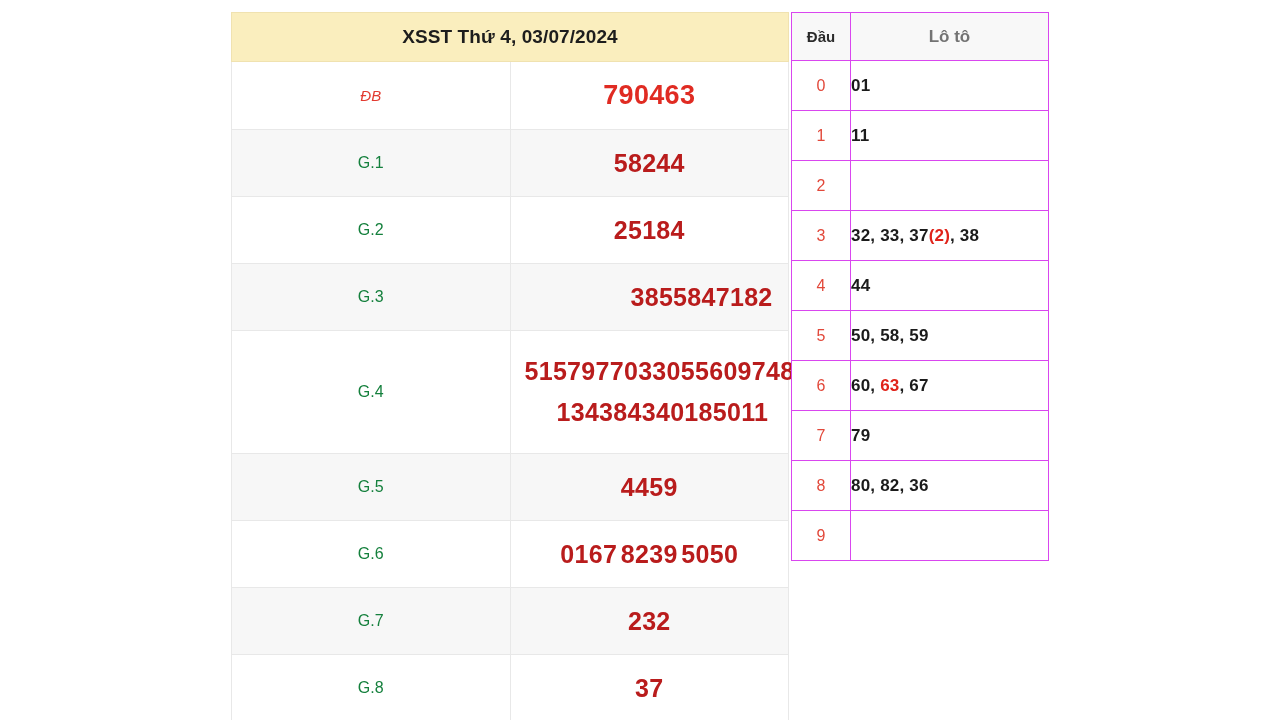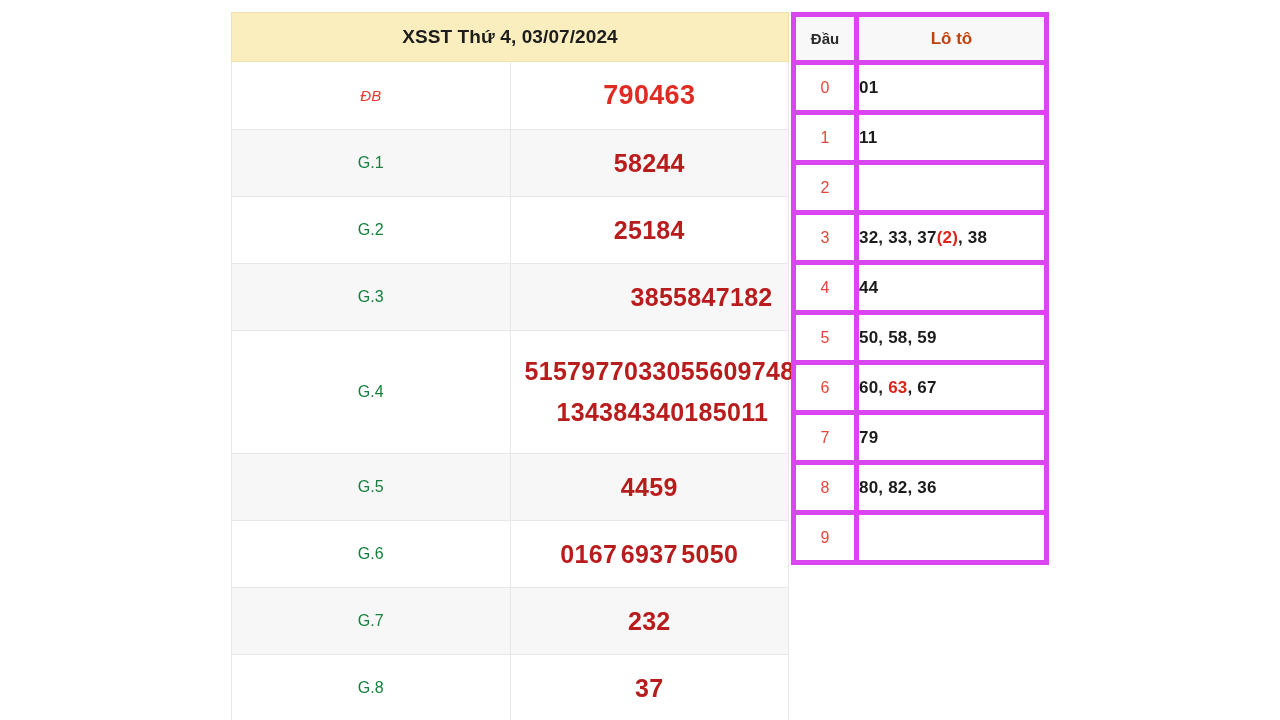--- a/index.html
+++ b/index.html
@@ -99,7 +99,7 @@
     border: 1px solid #e3e3e3;
   }
   #loto-table td, #loto-table th {
-    border: 5px solid #d946ef;
+    border: 1px solid #d946ef;
     padding: 0;
     vertical-align: middle;
     margin-top: 32px;

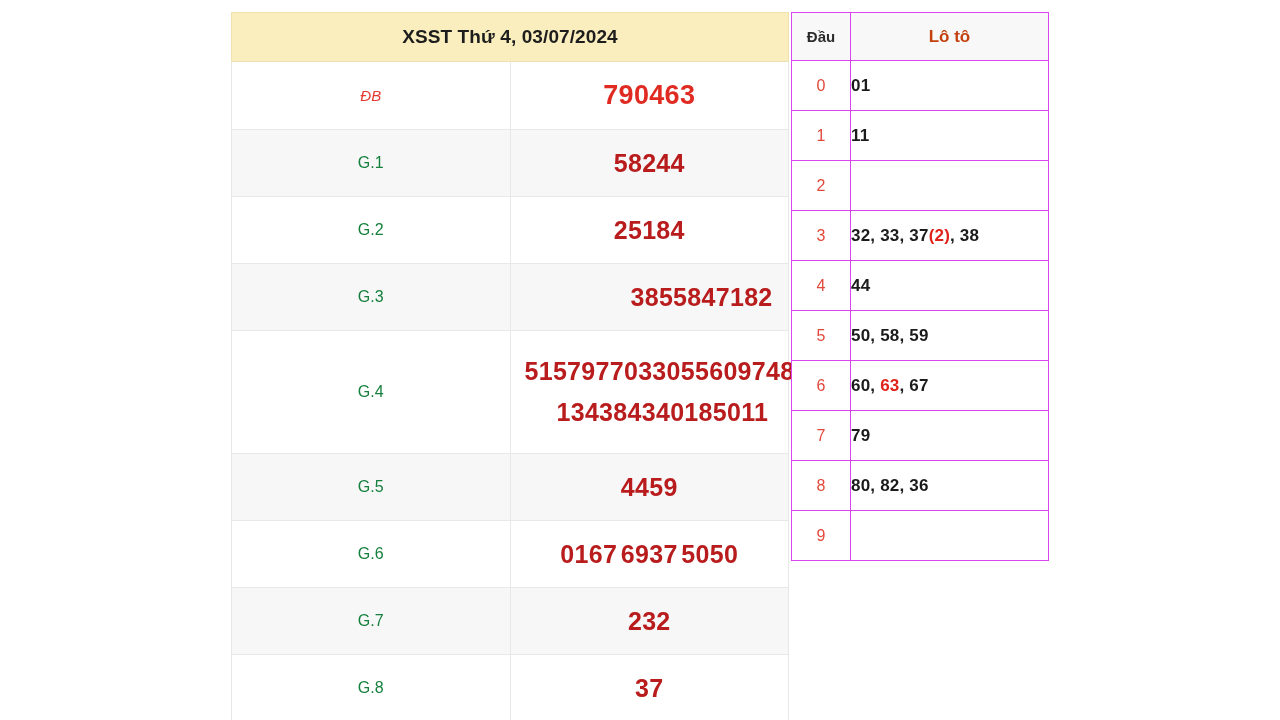--- a/index.html
+++ b/index.html
@@ -118,7 +118,7 @@
   .loto-head .loto-h {
     text-align: center;
     font-size: 17px;
-    color: #c2410c;
+    color: #737373;
   }
   .loto-row { height: 50px; }
   .dau-cell {

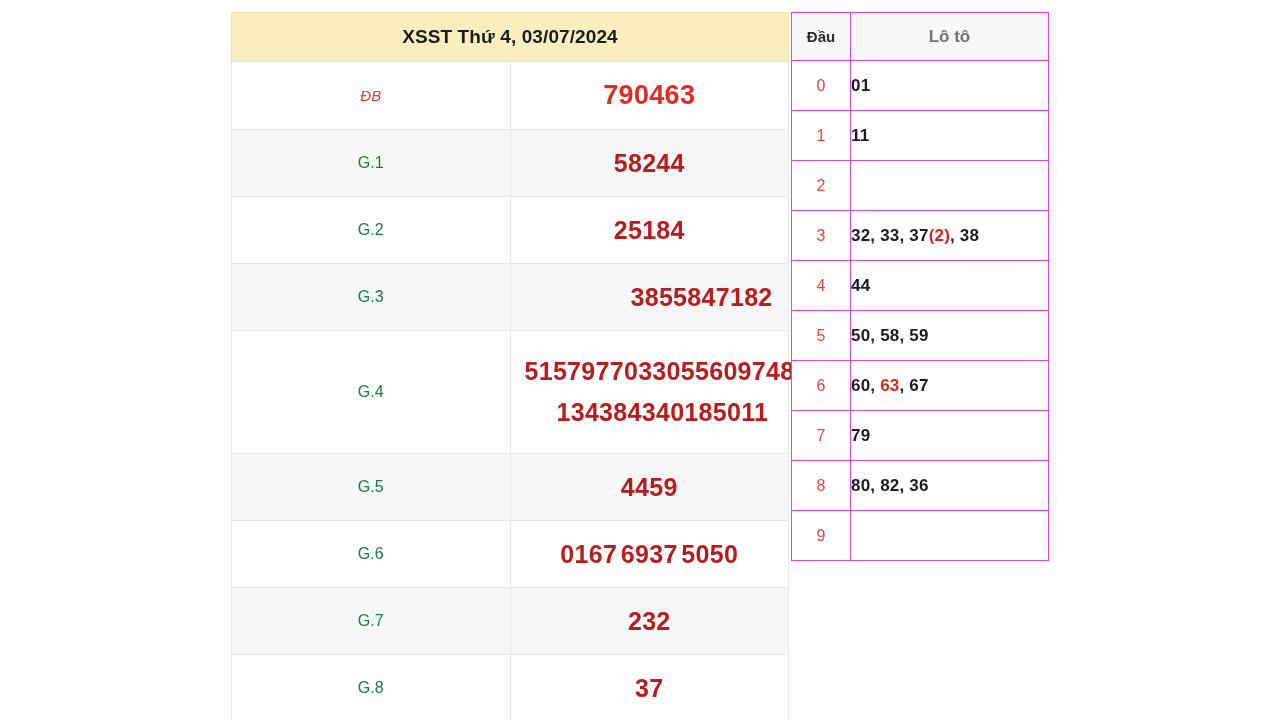--- a/index.html
+++ b/index.html
@@ -200,7 +200,7 @@
         <td class="prize-values">
           <div class="nums-line three">
             <span>0167</span>
-            <span>6937</span>
+            <span>8239</span>
             <span>5050</span>
           </div>
         </td>

